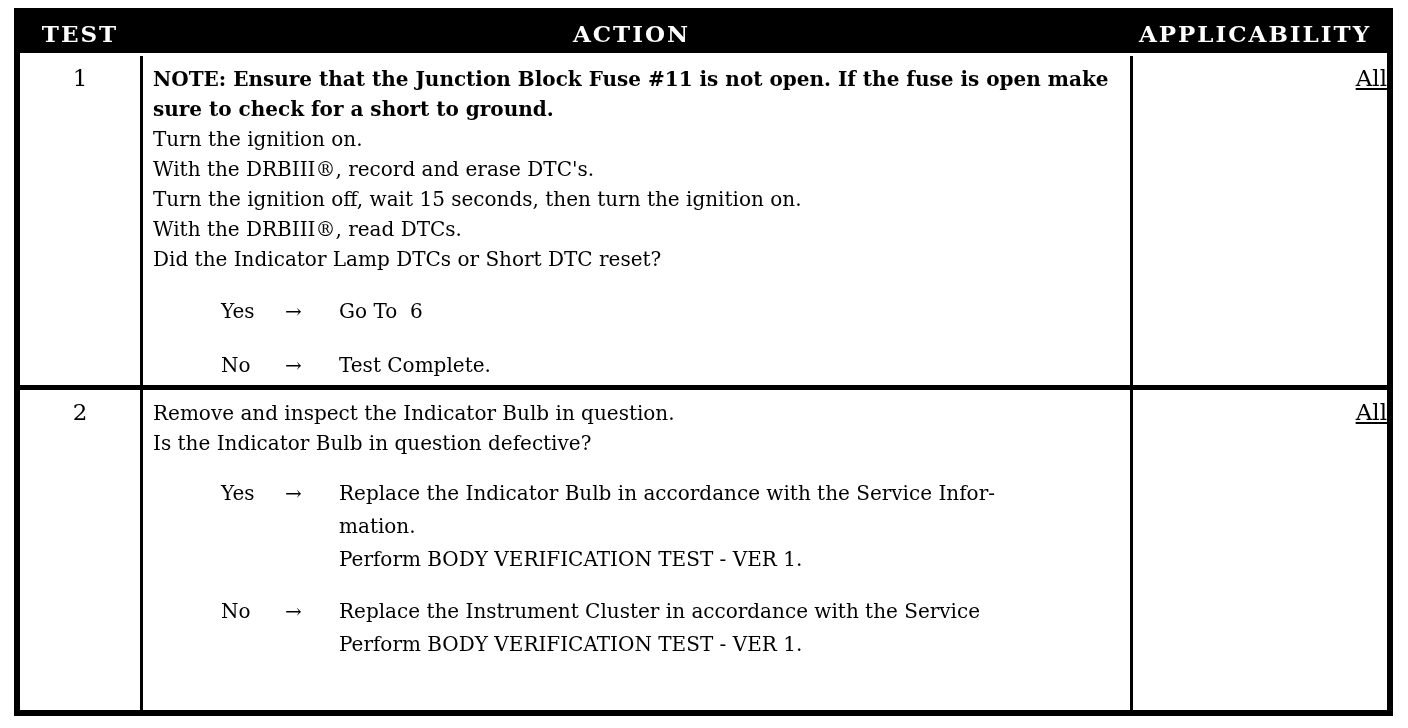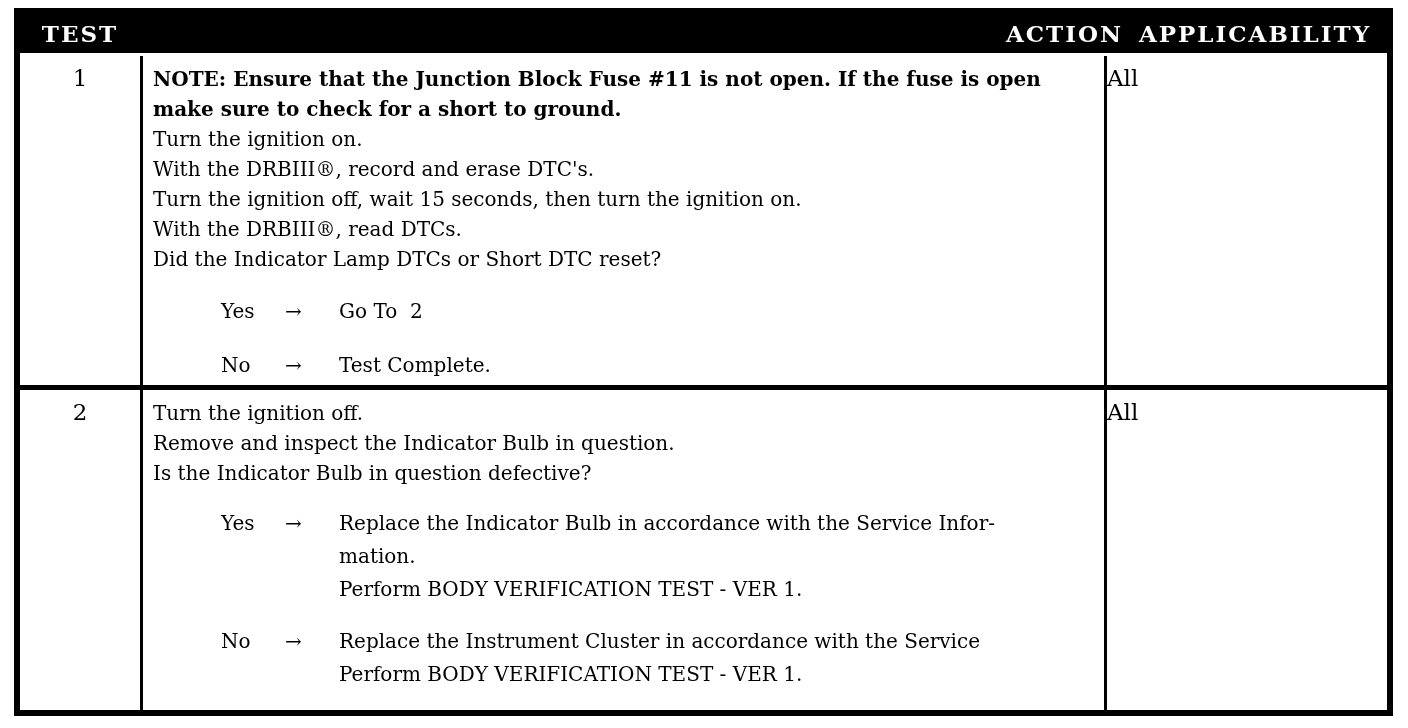--- a/index.html
+++ b/index.html
@@ -32,7 +32,7 @@
     border-bottom: 3px solid #ffffff;
   }
   .hdr-test { width: 120px; text-align: center; }
-  .hdr-action { flex: 1; text-align: right; }
+  .hdr-action { flex: 1; text-align: center; }
   .hdr-applic { width: 264px; text-align: center; }
 
   .body-row { display: flex; align-items: stretch; }

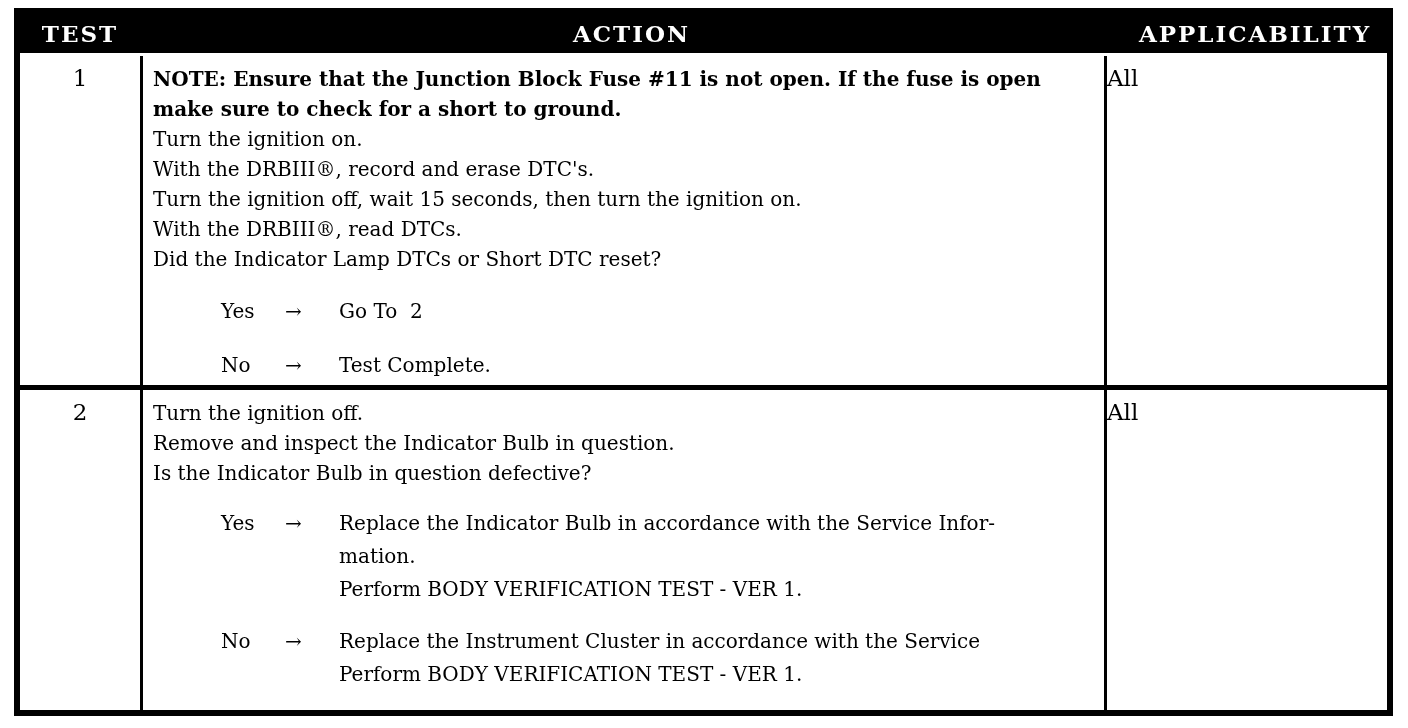--- a/index.html
+++ b/index.html
@@ -54,10 +54,11 @@
     line-height: 30px;
   }
   .applic-cell {
-    width: 280px;
-    text-align: left;
+    width: 254px;
+    text-align: right;
     font-size: 23px;
     padding-top: 9px;
+    text-decoration: underline;
   }
   .note { font-weight: bold; }
   .branch {

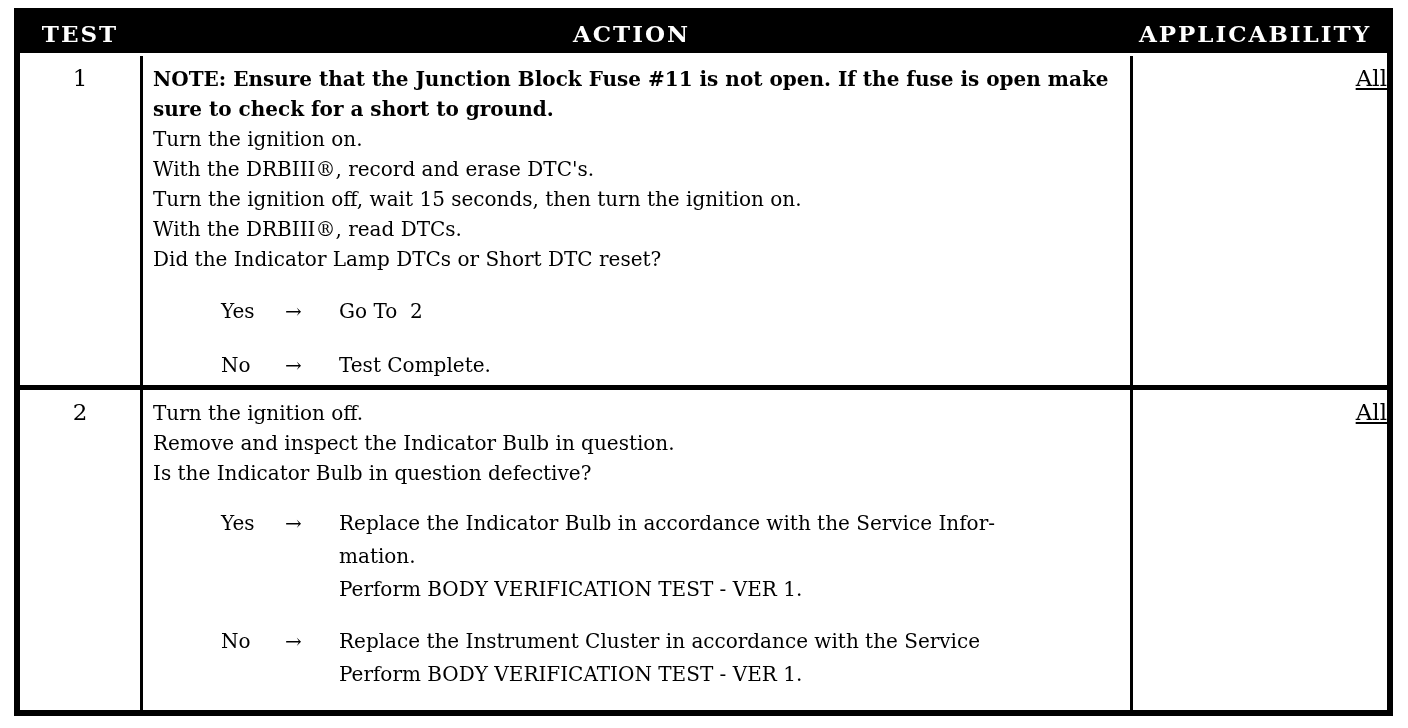--- a/index.html
+++ b/index.html
@@ -97,7 +97,7 @@
         <span class="answer">Yes</span>
         <span class="arrow">→</span>
         <span class="result">
-          <div class="result-line">Go To  2</div>
+          <div class="result-line">Go To  6</div>
         </span>
       </div>
       <div class="branch">

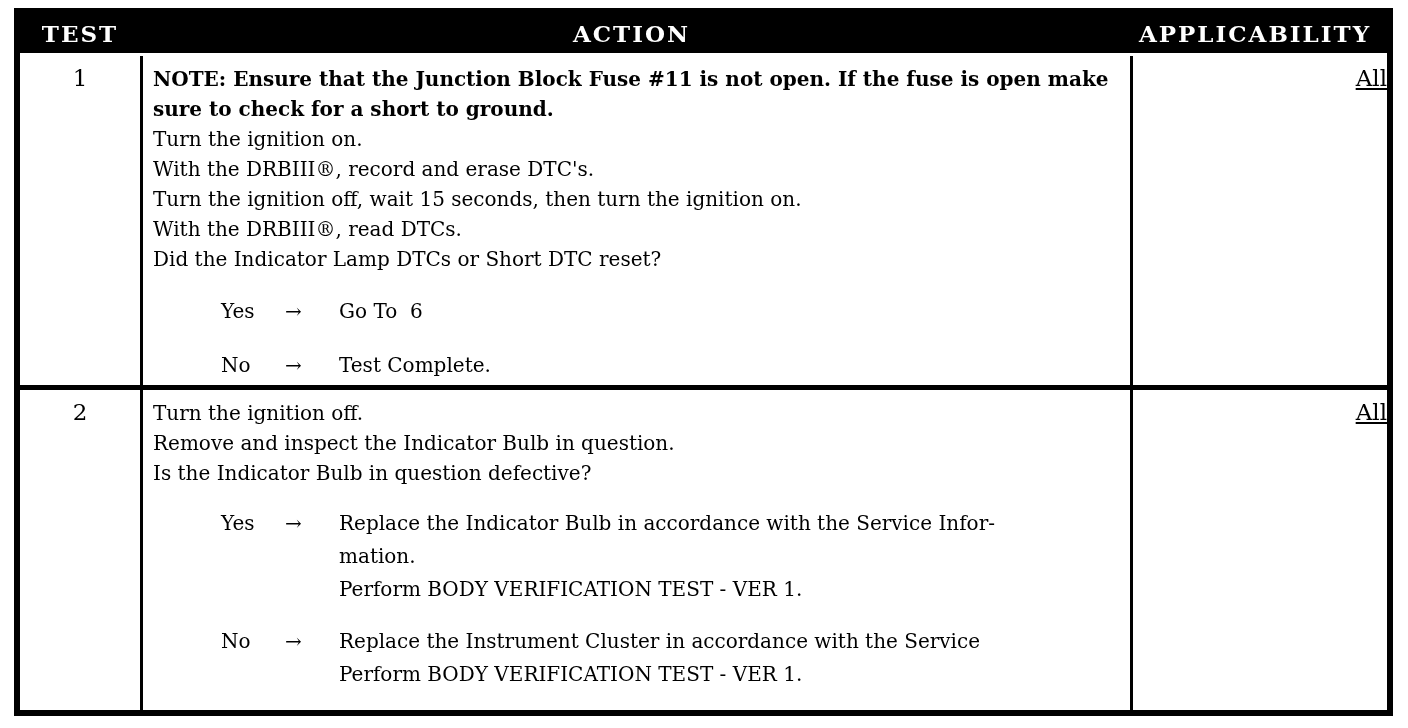--- a/index.html
+++ b/index.html
@@ -114,7 +114,6 @@
   <div class="body-row row-2">
     <div class="test-cell">2</div>
     <div class="action-cell">
-      <div>Turn the ignition off.</div>
       <div>Remove and inspect the Indicator Bulb in question.</div>
       <div>Is the Indicator Bulb in question defective?</div>
       <div class="branch">

